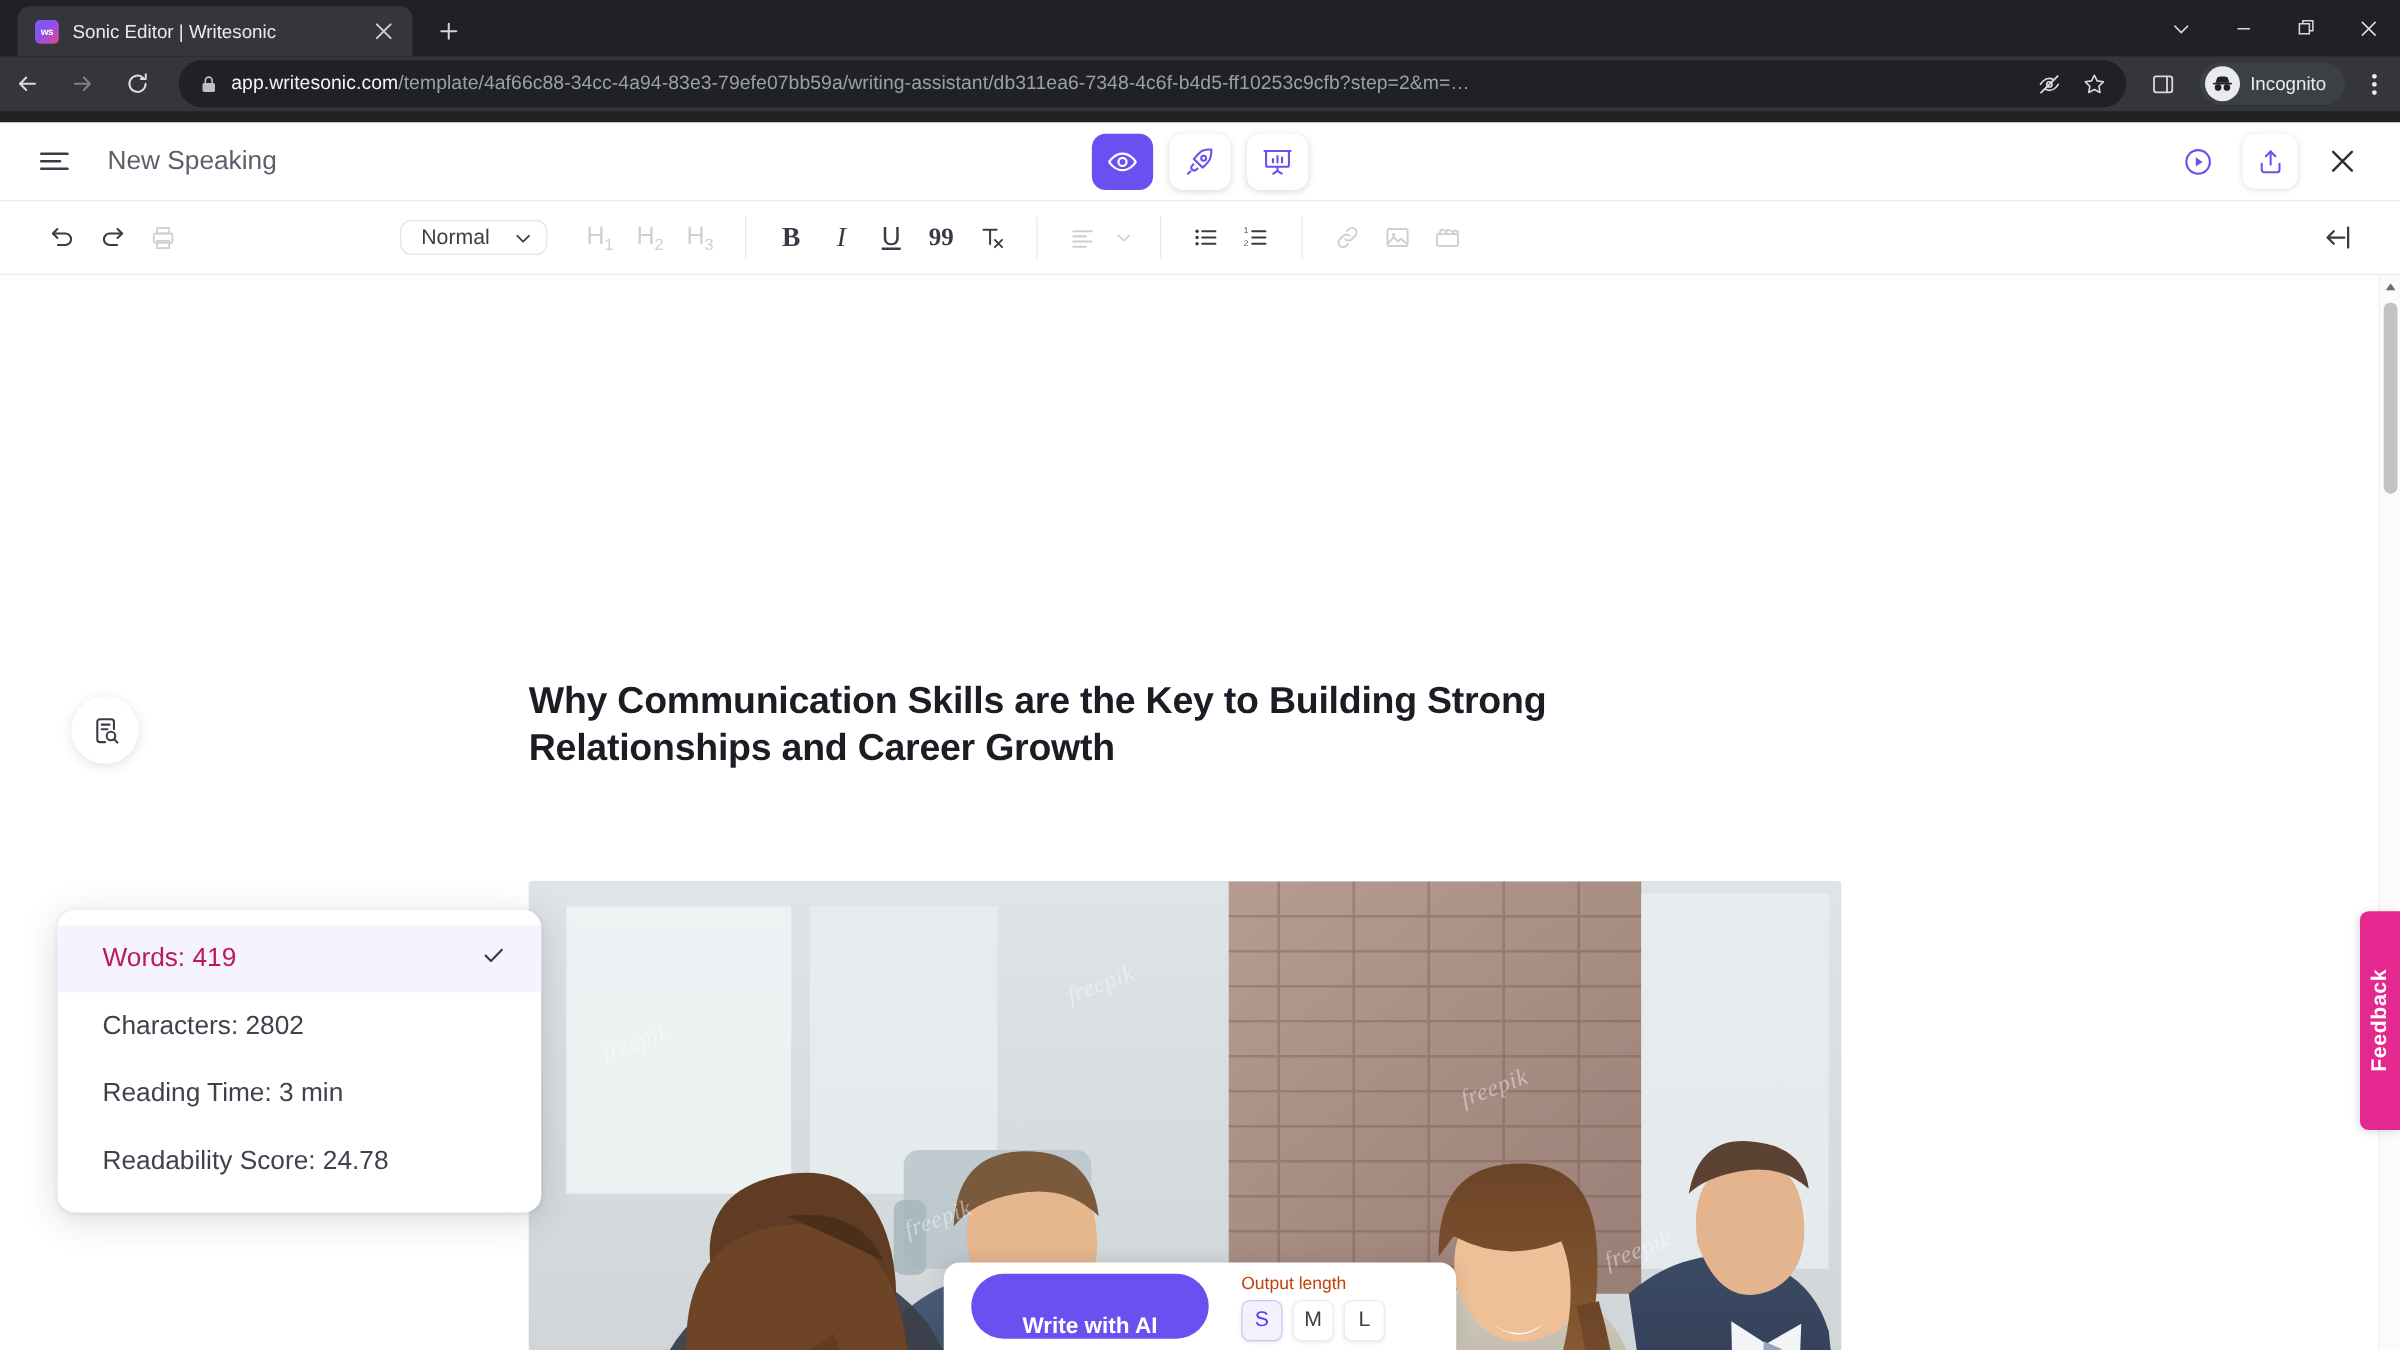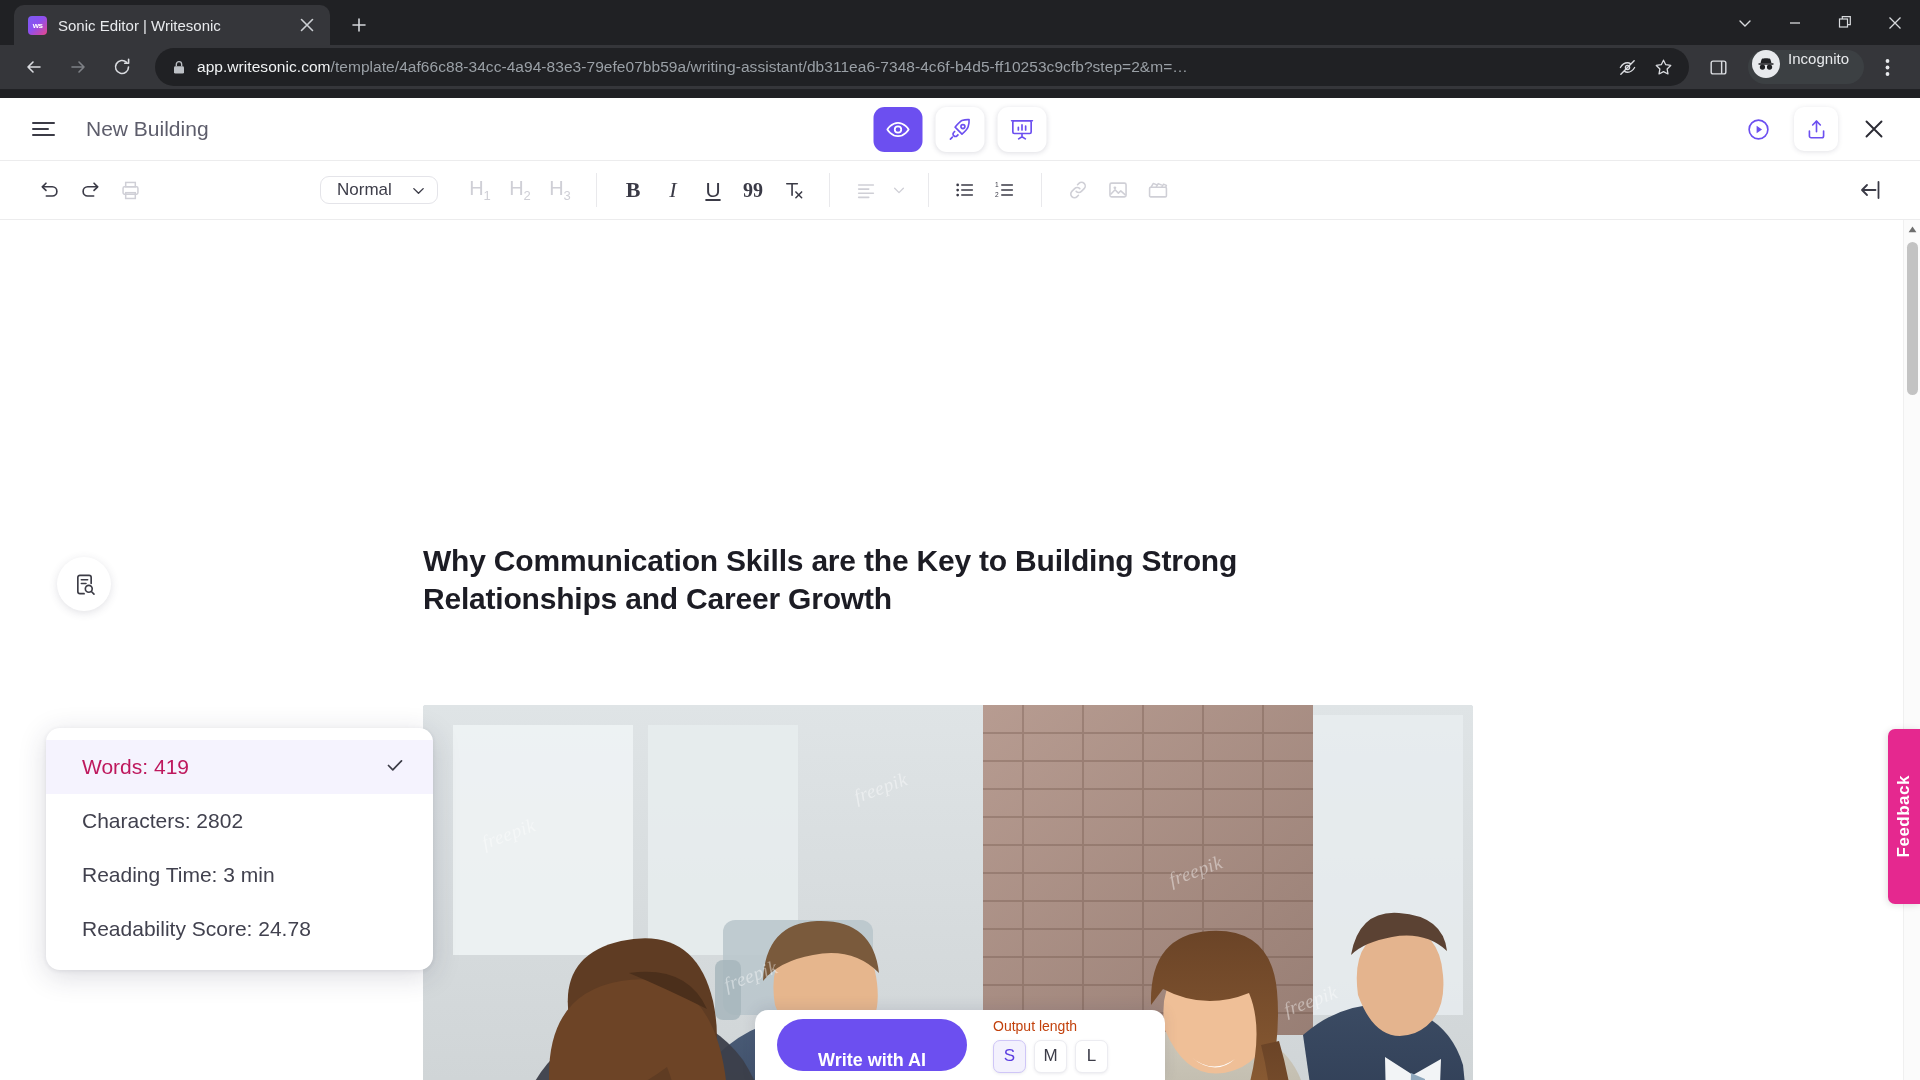--- a/index.html
+++ b/index.html
@@ -50,7 +50,7 @@
 
   .navbar {
     height: 44px; background:#35363a; display:flex; align-items:center;
-    padding: 0 14px; gap: 4px;
+    padding: 0 2px; gap: 4px;
   }
   .navbtn {
     width:40px;height:40px;border-radius:50%;display:flex;align-items:center;

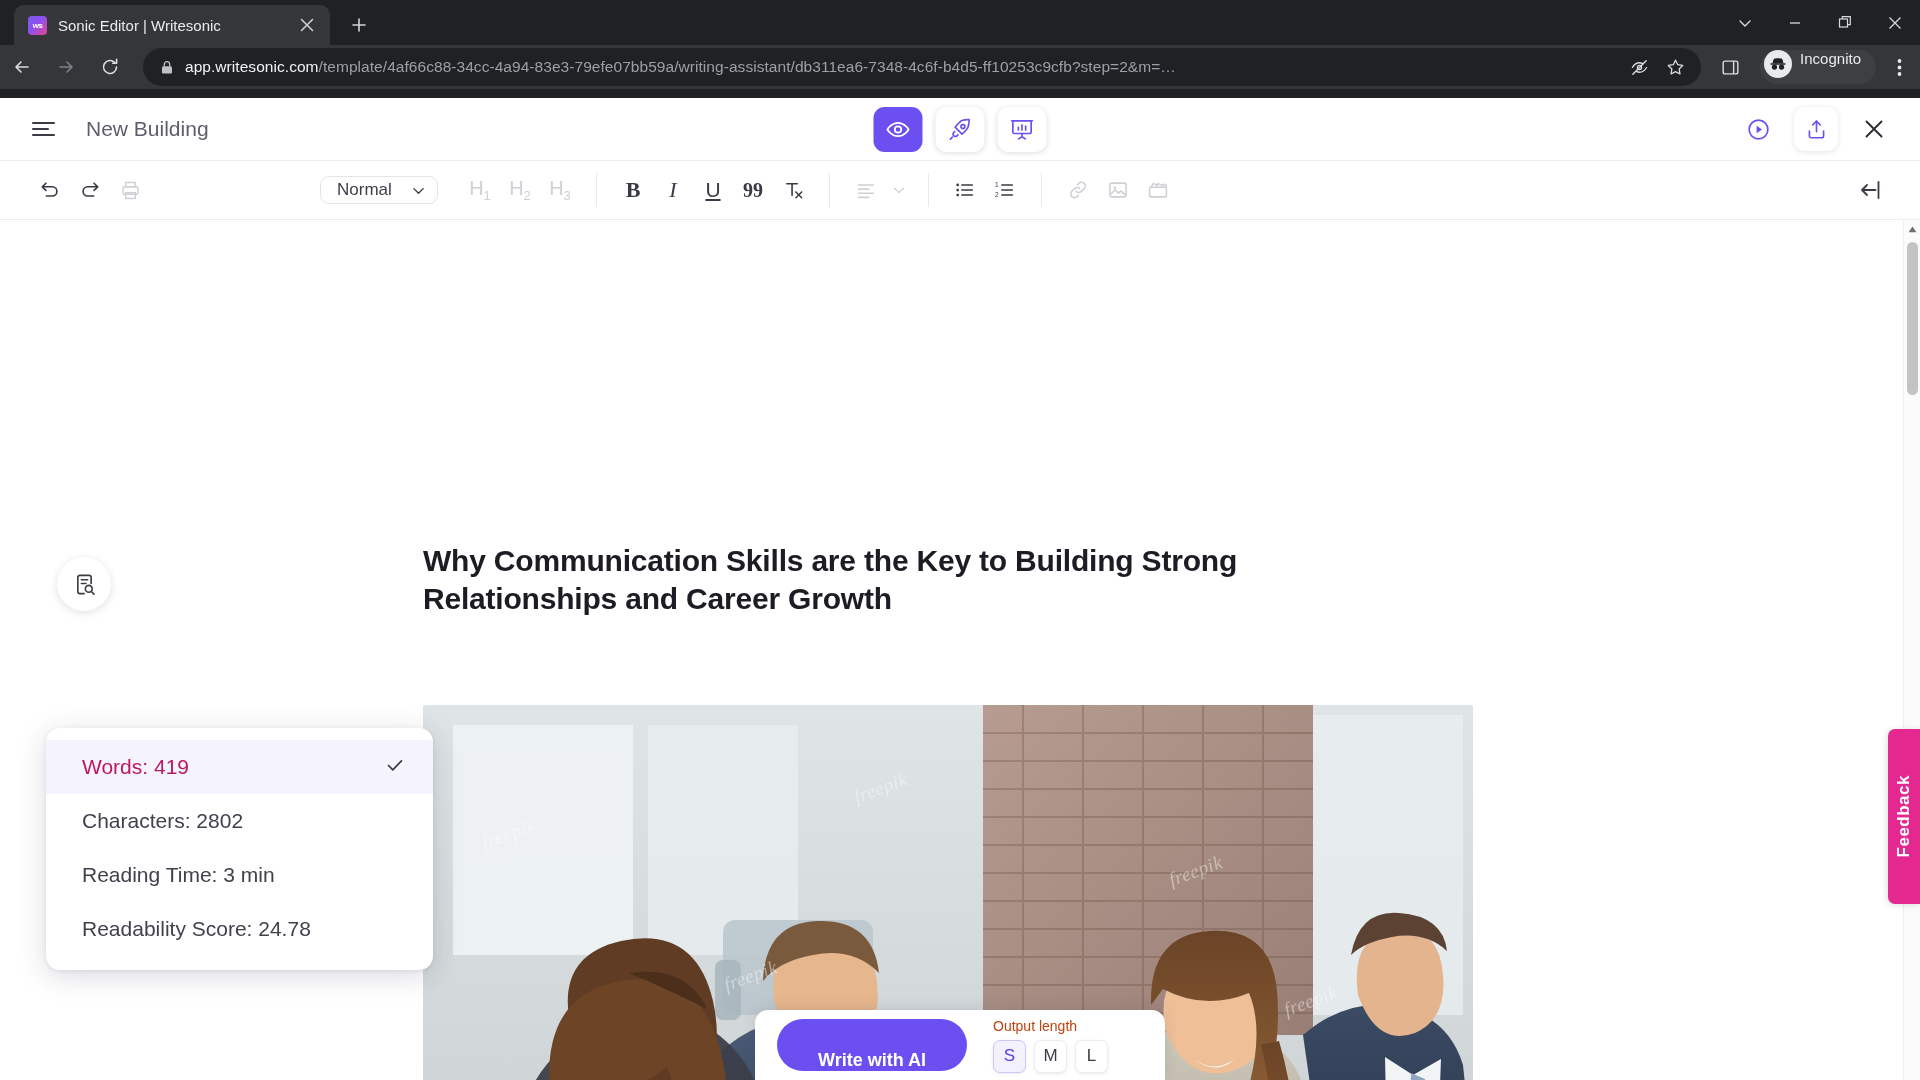--- a/index.html
+++ b/index.html
@@ -71,7 +71,7 @@
   .omni-icons { display:flex; align-items:center; gap:5px; flex:none; }
   .omni-icon { width:31px;height:31px;display:flex;align-items:center;justify-content:center;color:#dadce0; }
   .incognito {
-    height:34px; background:#3c4043; border-radius:17px; display:flex; align-items:flex-start;
+    height:34px; background:#3c4043; border-radius:17px; display:flex; align-items:center;
     gap:8px; padding: 0 15px 0 4px; margin-left:6px; flex:none;
   }
   .incognito .av {

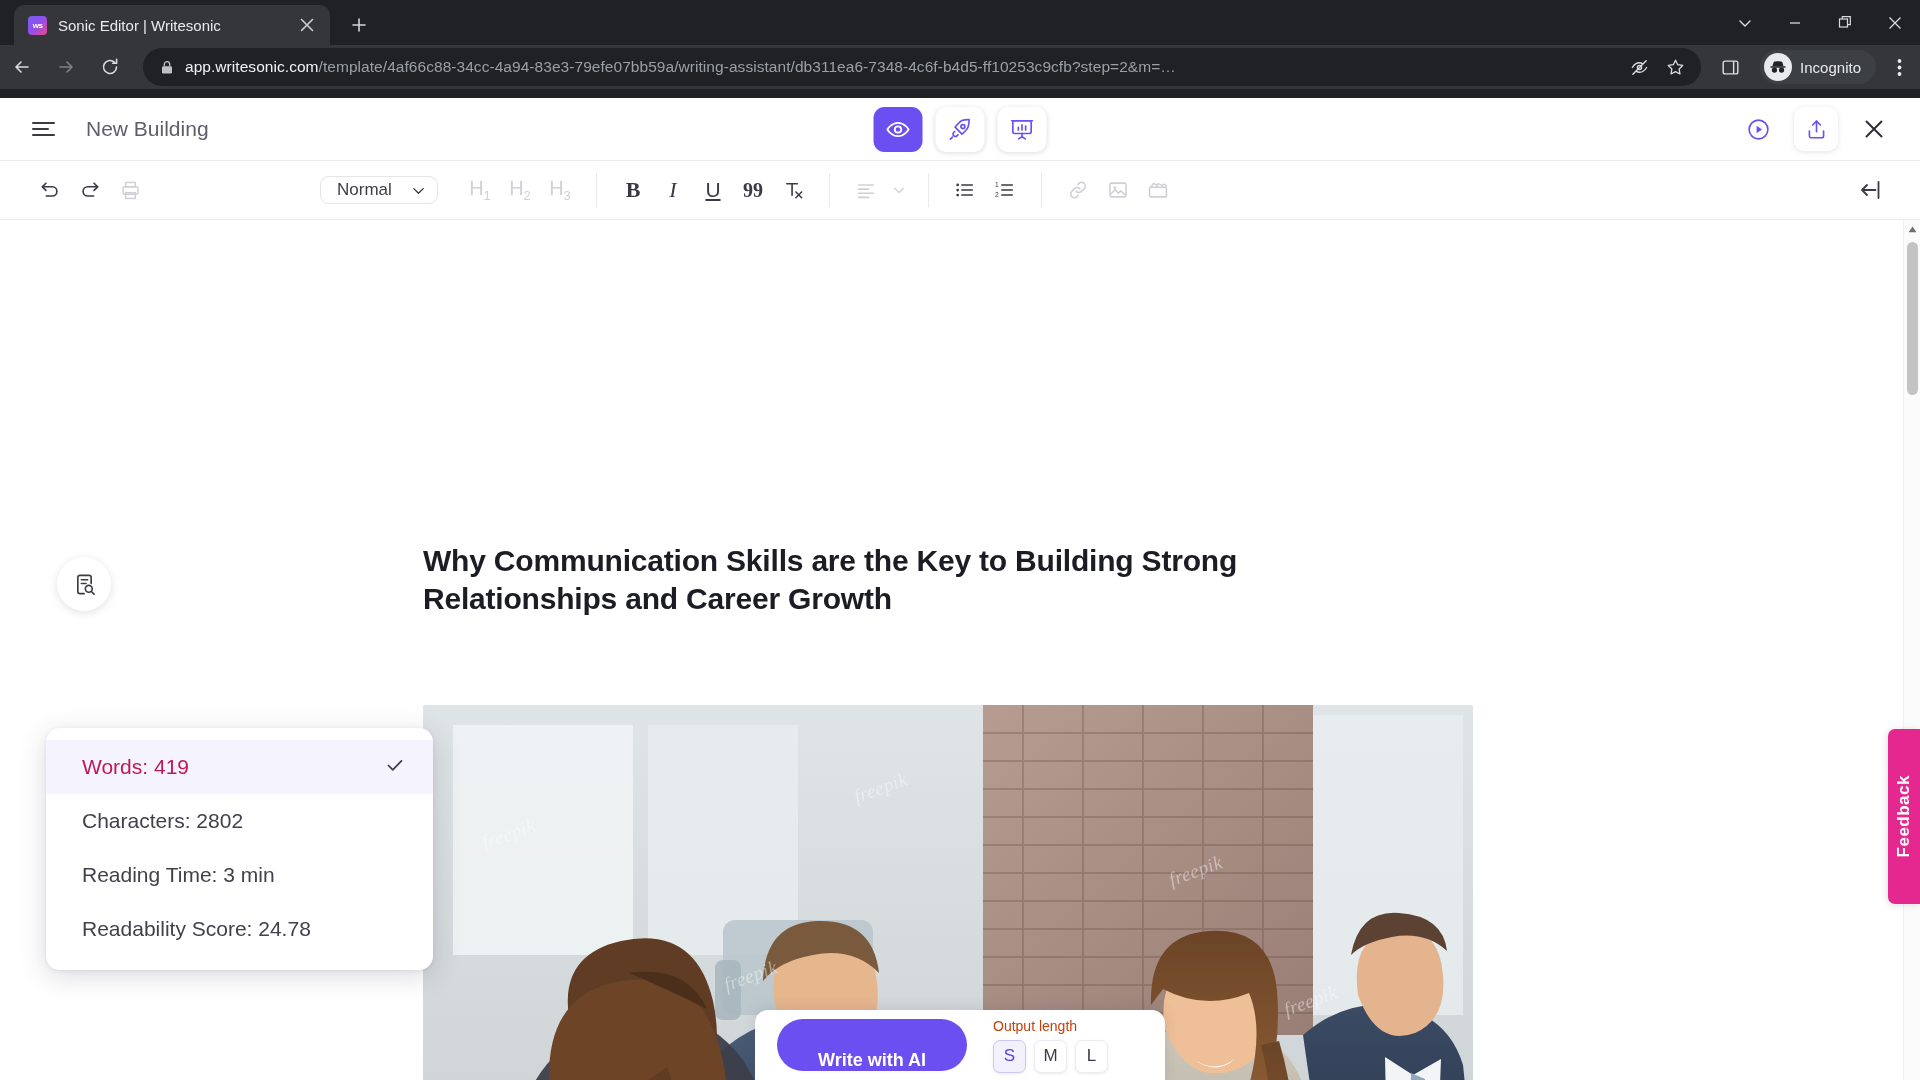--- a/index.html
+++ b/index.html
@@ -341,7 +341,7 @@
             <span></span>
           </div>
       </div>
-      <div class="doc-title">New Building</div>
+      <div class="doc-title">New Speaking</div>
 
       <div class="center-tools">
         <div class="ct-btn active">

